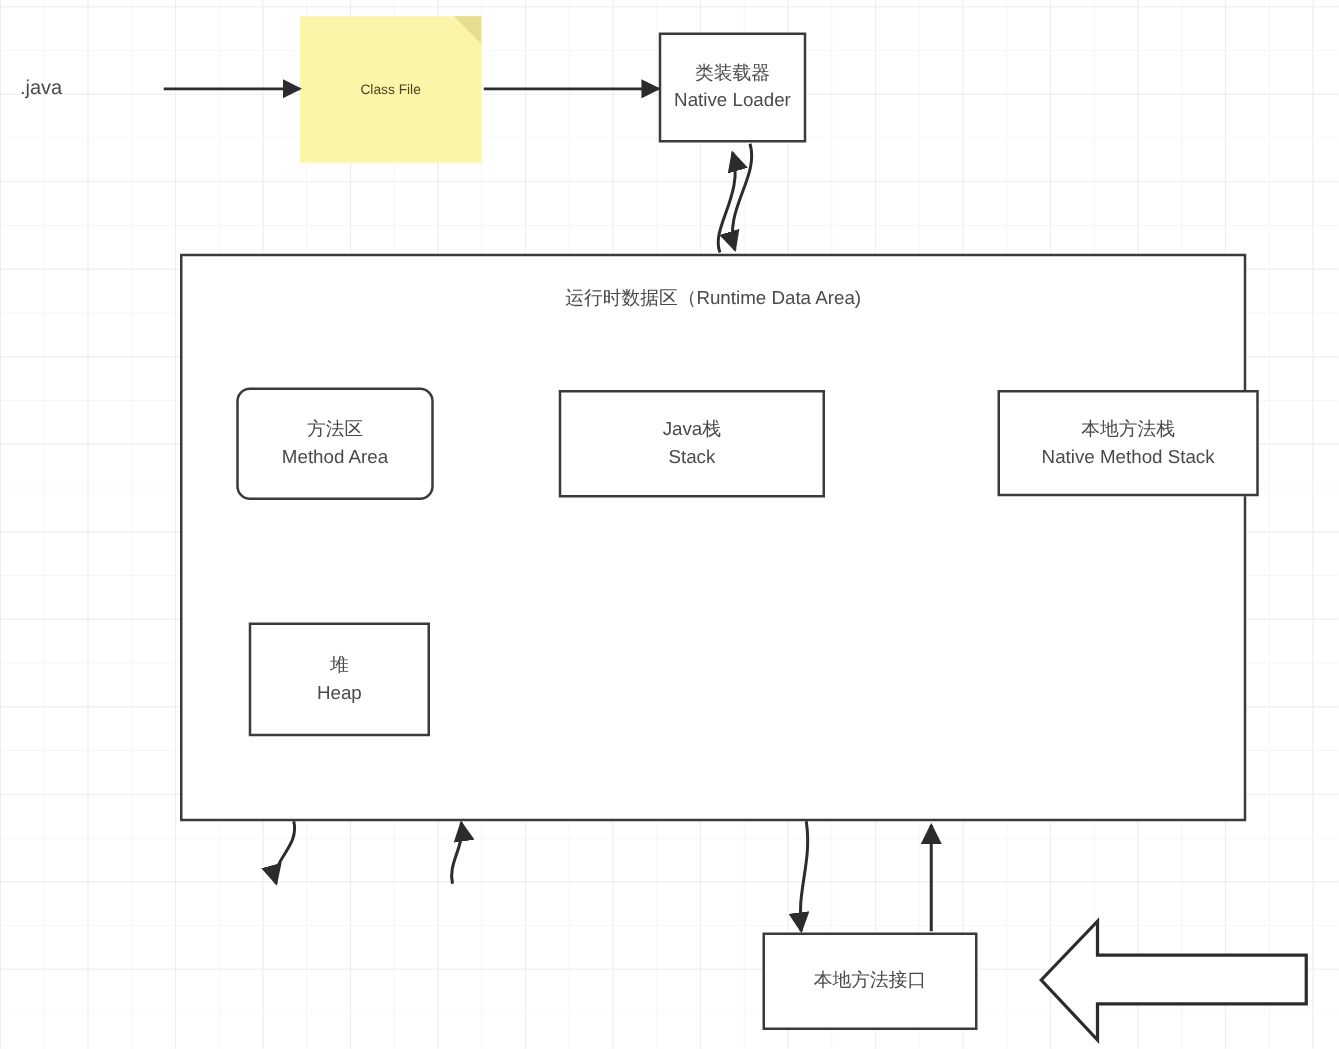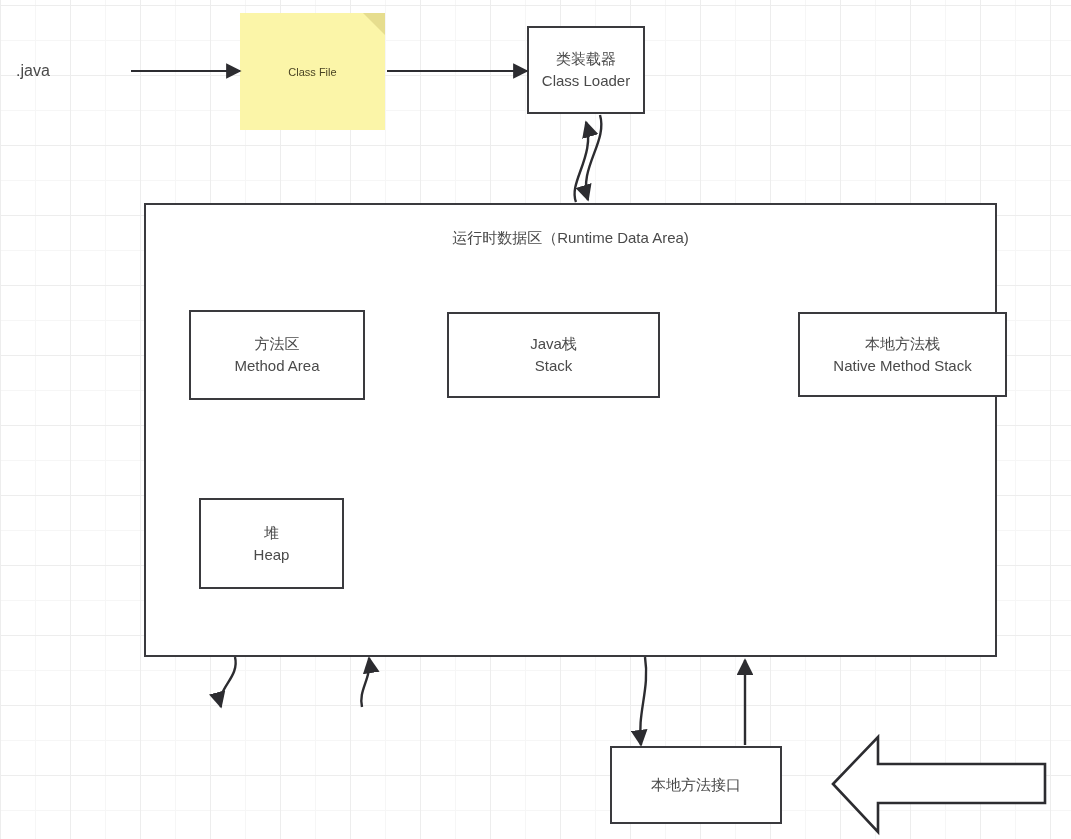--- a/index.html
+++ b/index.html
@@ -101,7 +101,7 @@
 
   <div class="box" style="left:527px; top:26px; width:118px; height:88px;">
     <span class="cn">类装载器</span>
-    <span class="en">Class Loader</span>
+    <span class="en">Native Loader</span>
   </div>
 
   <div style="position:absolute; left:144px; top:203px; width:853px; height:454px; box-sizing:border-box; border:2px solid #3a3a3e; background:#ffffff;"></div>

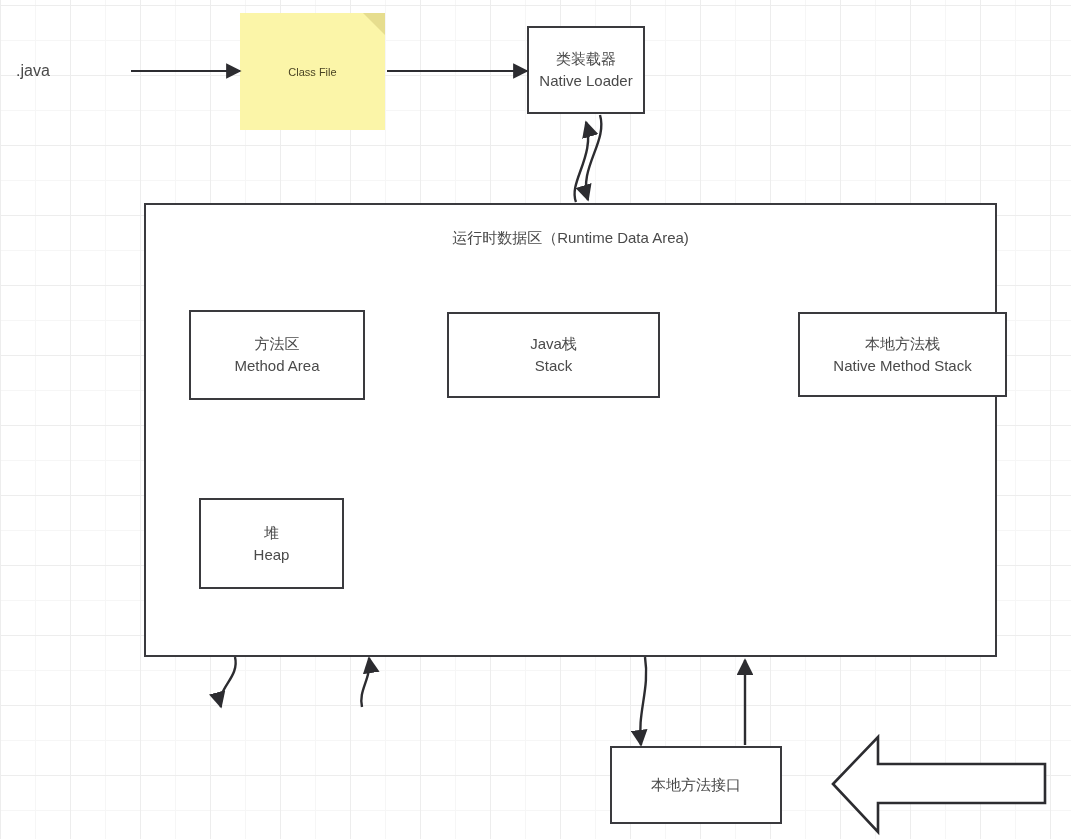--- a/index.html
+++ b/index.html
@@ -108,7 +108,7 @@
 
   <div class="rda-title" style="left:144px; top:229px; width:853px;">运行时数据区（Runtime Data Area)</div>
 
-  <div class="box" style="left:189px; top:310px; width:176px; height:90px;">
+  <div class="box" style="left:189px; top:310px; width:158px; height:90px;border-radius:11px;">
     <span class="cn">方法区</span>
     <span class="en">Method Area</span>
   </div>

